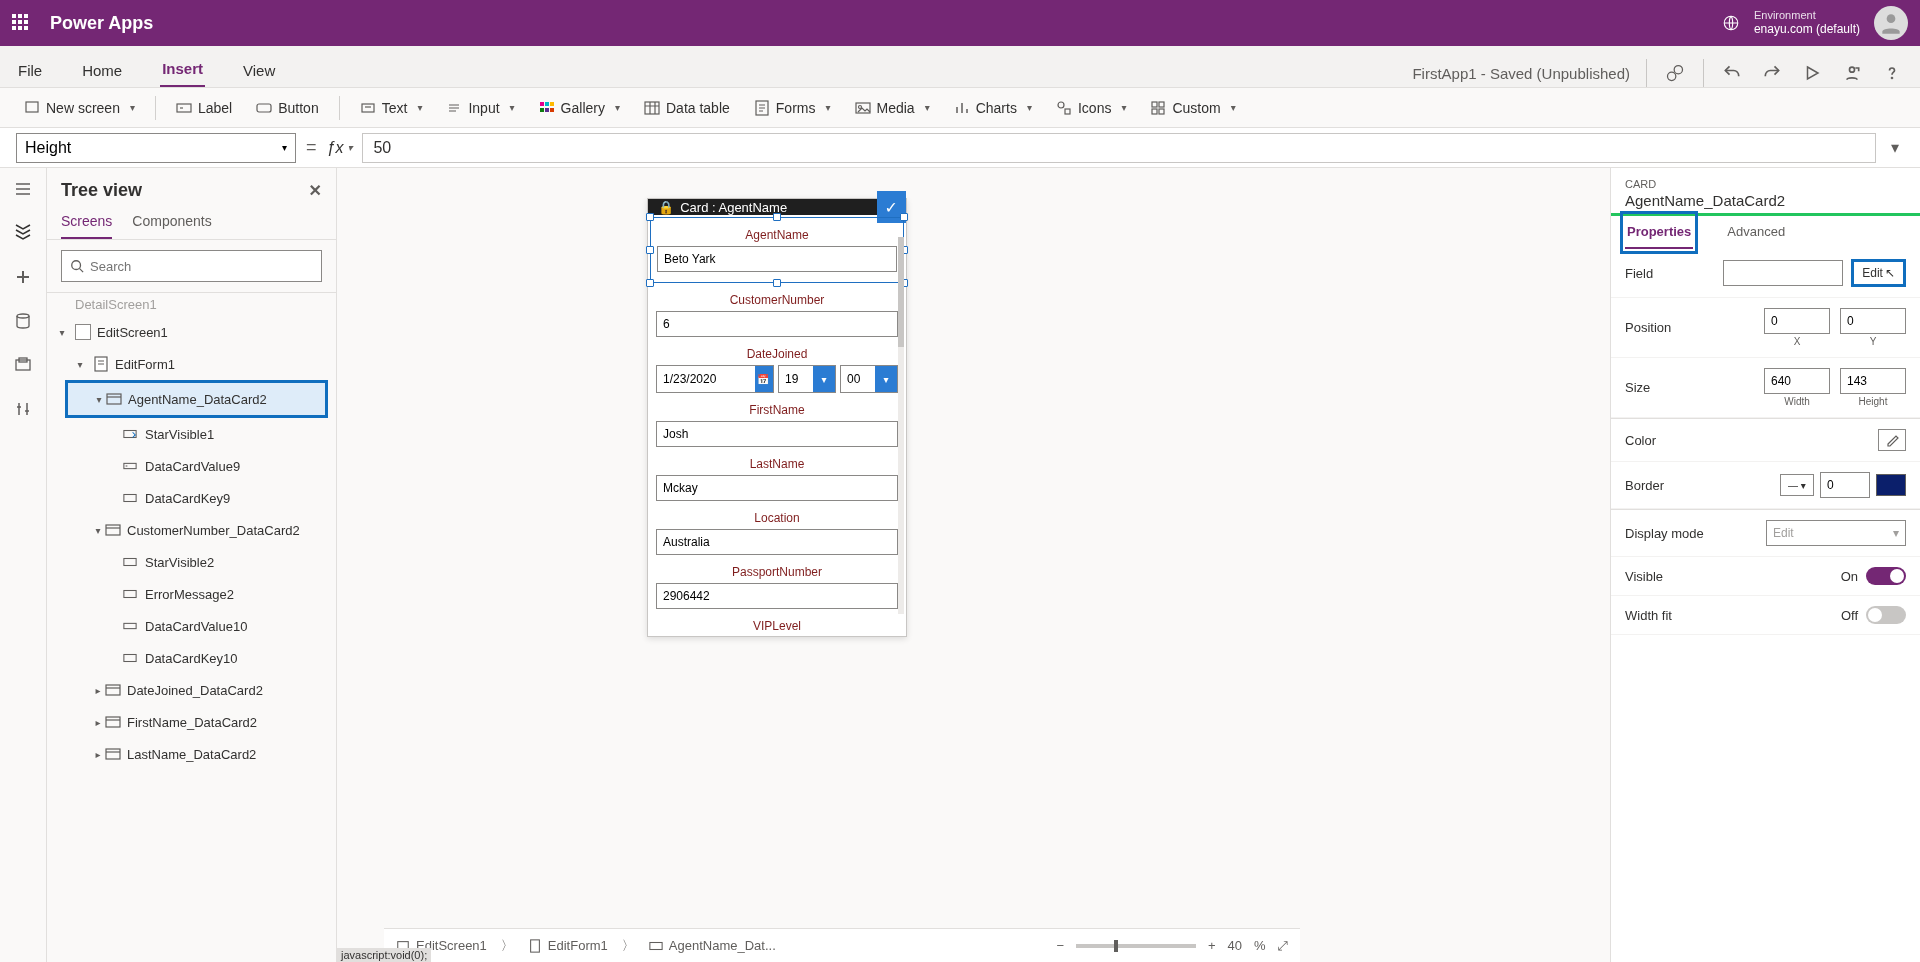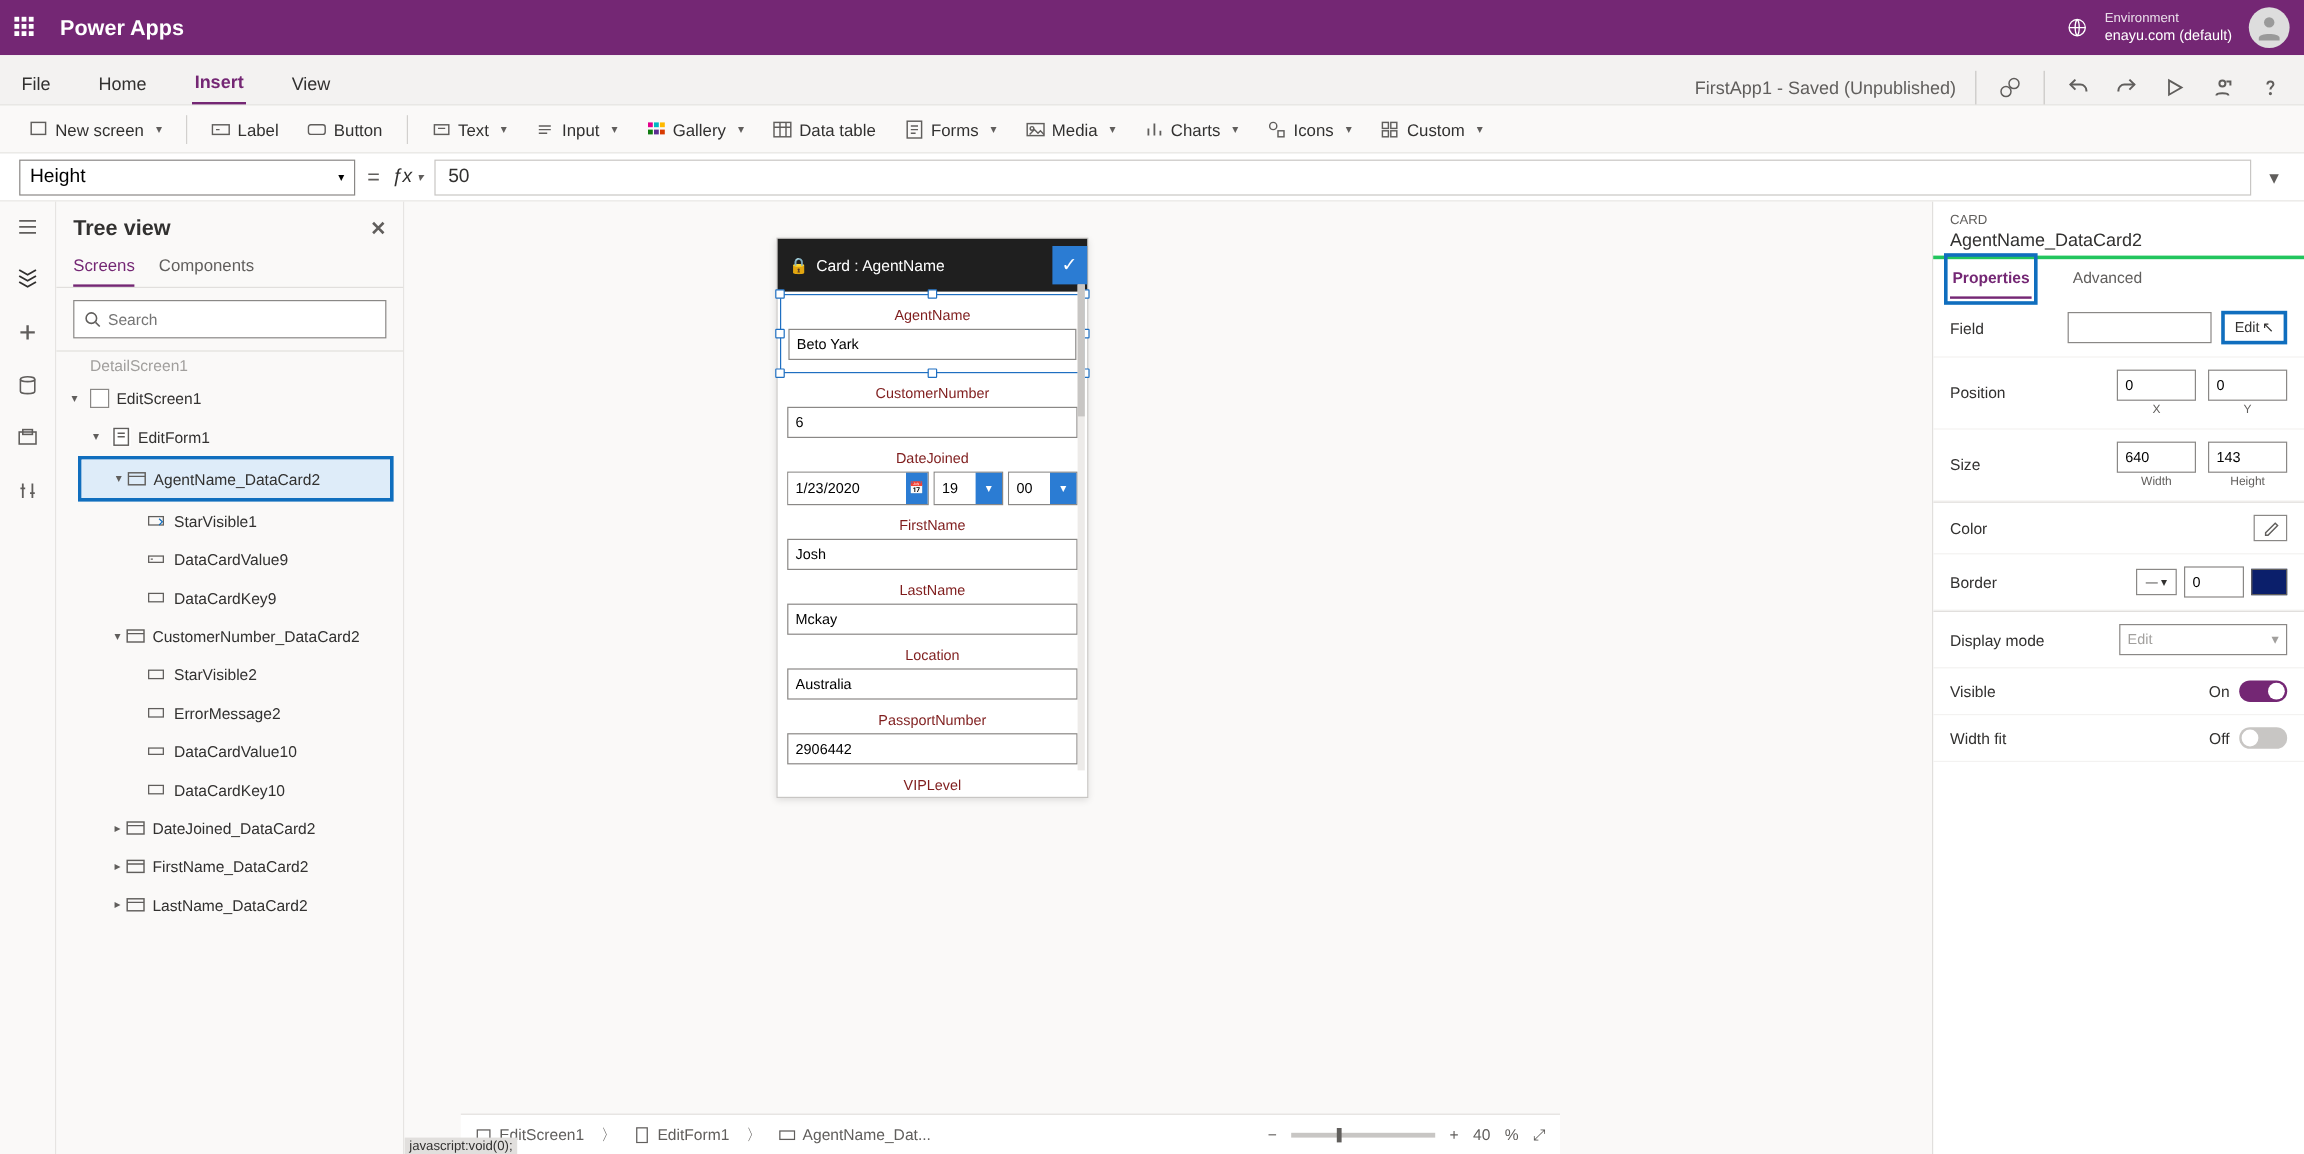--- a/index.html
+++ b/index.html
@@ -60,7 +60,7 @@
 
 .canvas-wrap{ flex:1; position:relative; background:#faf9f8; overflow:hidden;}
 .canvas{ position:absolute; left:310px; top:30px; width:260px; background:#fff; border:1px solid #c8c6c4; box-shadow: 0 2px 6px rgba(0,0,0,0.12);}
-.card-hdr{ background:#1f1f1f; color:#fff; height:44px; display:flex; align-items:center; justify-content:space-between; padding:0 10px; font-size:13px;}
+.card-hdr{ background:#1f1f1f; color:#fff; height:16px; display:flex; align-items:center; justify-content:space-between; padding:0 10px; font-size:13px;}
 .card-hdr .lock{ margin-right:6px;}
 .card-hdr .chk{ color:#fff; font-size:16px; background:#2b7cd3; padding:4px 8px; margin:-4px -10px -4px 0; height:32px; display:flex;align-items:center;}
 .selected-card{ border:1px solid #1f6fc1; position:relative; margin:2px; padding:4px 6px 10px;}

